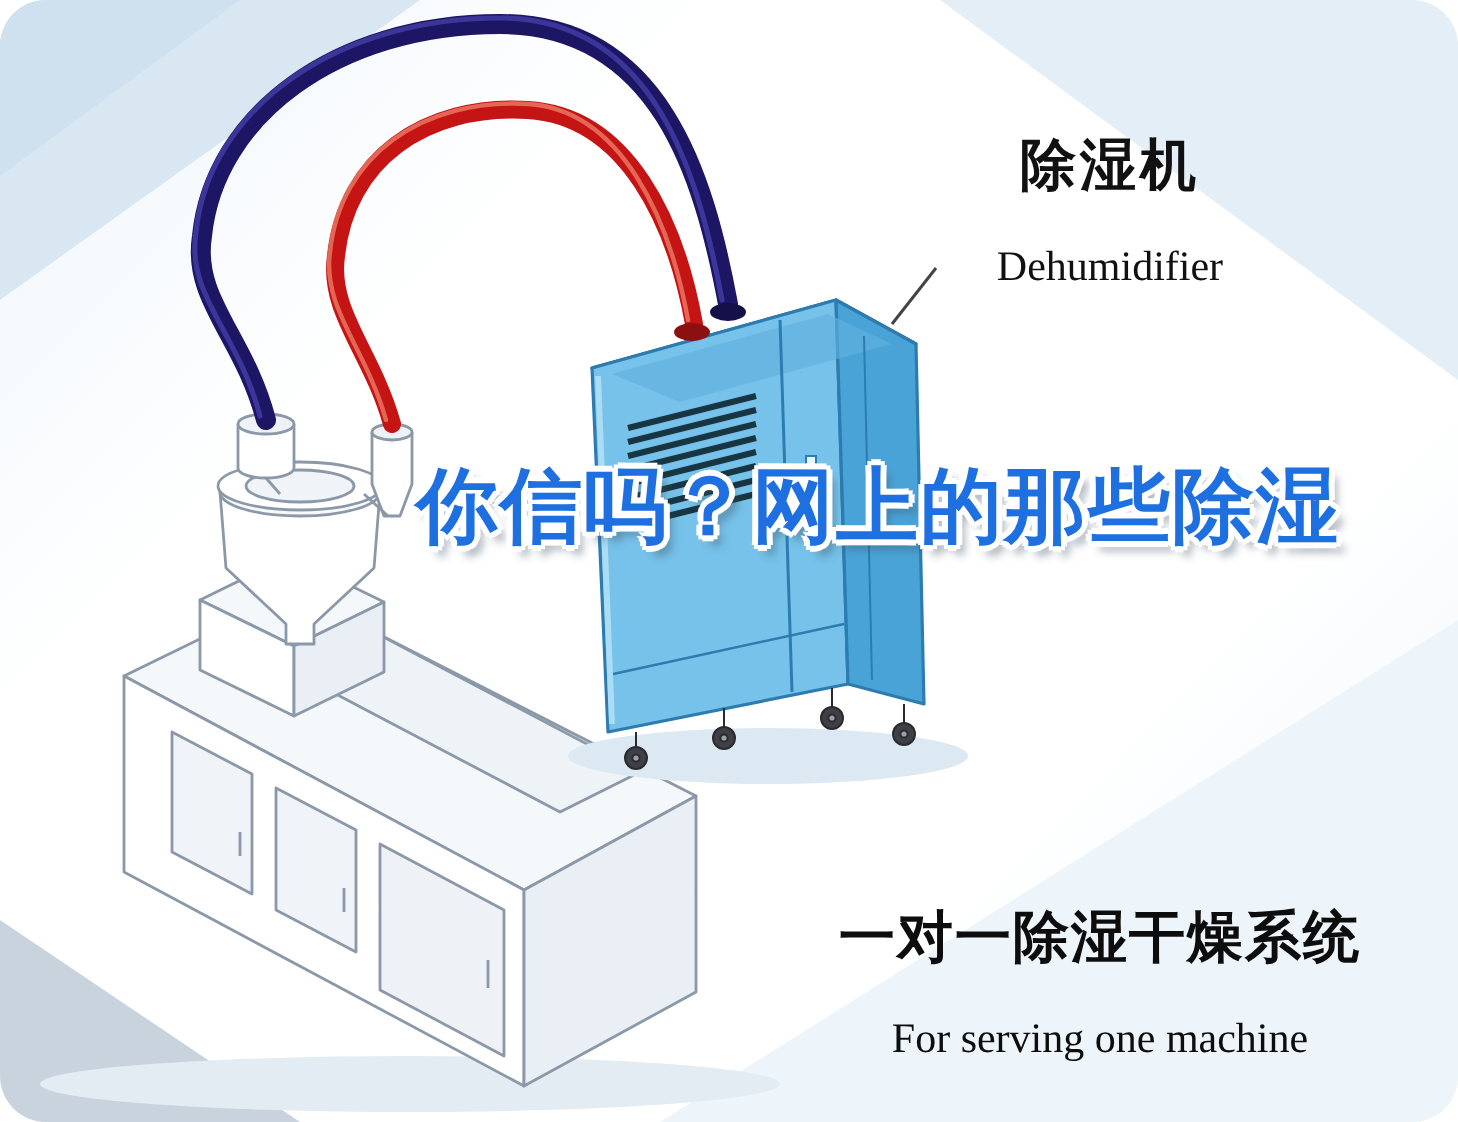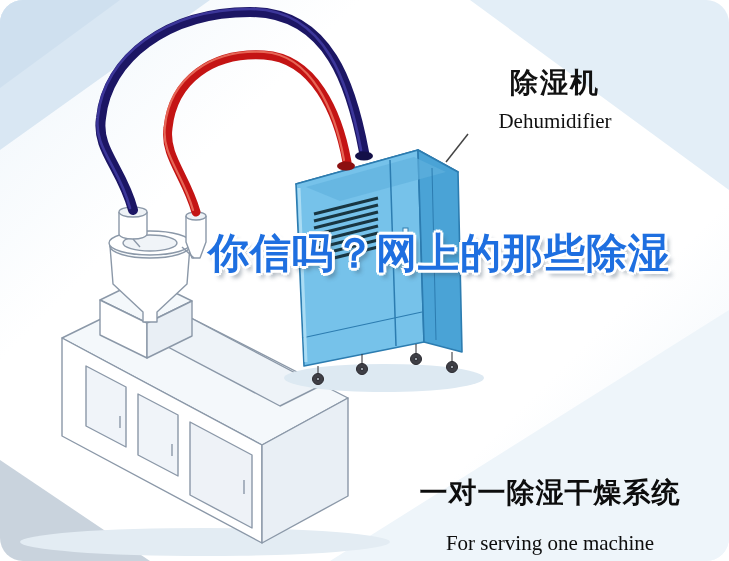--- a/index.html
+++ b/index.html
@@ -35,7 +35,7 @@
   .label-en{font-family:"Liberation Serif",serif;}
   .label-dehumidifier{left:460px;top:64px;width:190px;}
   .label-dehumidifier .label-cn{font-size:28px;}
-  .label-dehumidifier .label-en{font-size:21px;margin-top:7px;}
+  .label-dehumidifier .label-en{font-size:21px;margin-top:19px;}
   .label-hopper{left:25px;top:166px;width:130px;}
   .label-hopper .label-cn{font-size:25px;}
   .label-hopper .label-en{font-size:20px;margin-top:3px;}

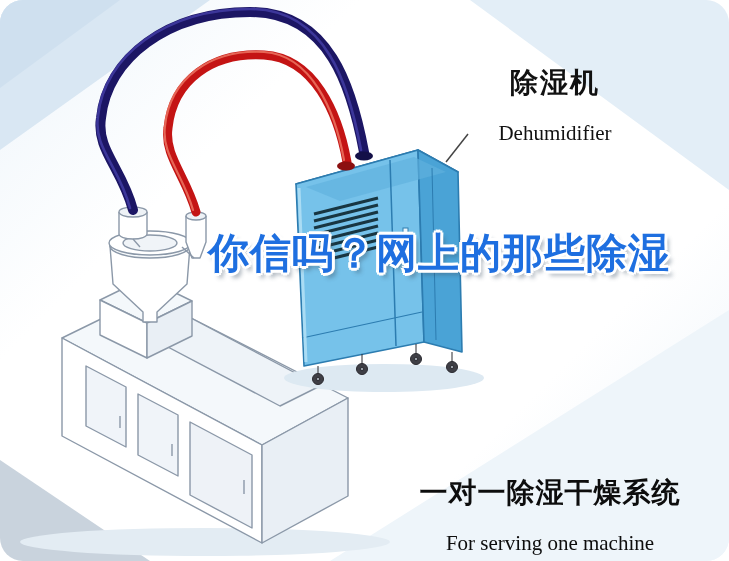--- a/index.html
+++ b/index.html
@@ -50,7 +50,7 @@
       4px 5px 4px rgba(60,80,100,.45);
   }
 
-  .caption{left:400px;top:474px;width:300px;text-align:center;color:#0d0d0d;}
+  .caption{left:400px;top:450px;width:300px;text-align:center;color:#0d0d0d;}
   .caption-cn{font-size:28px;font-weight:700;letter-spacing:1px;}
   .caption-en{font-family:"Liberation Serif",serif;font-size:21px;margin-top:19px;}
 </style>

